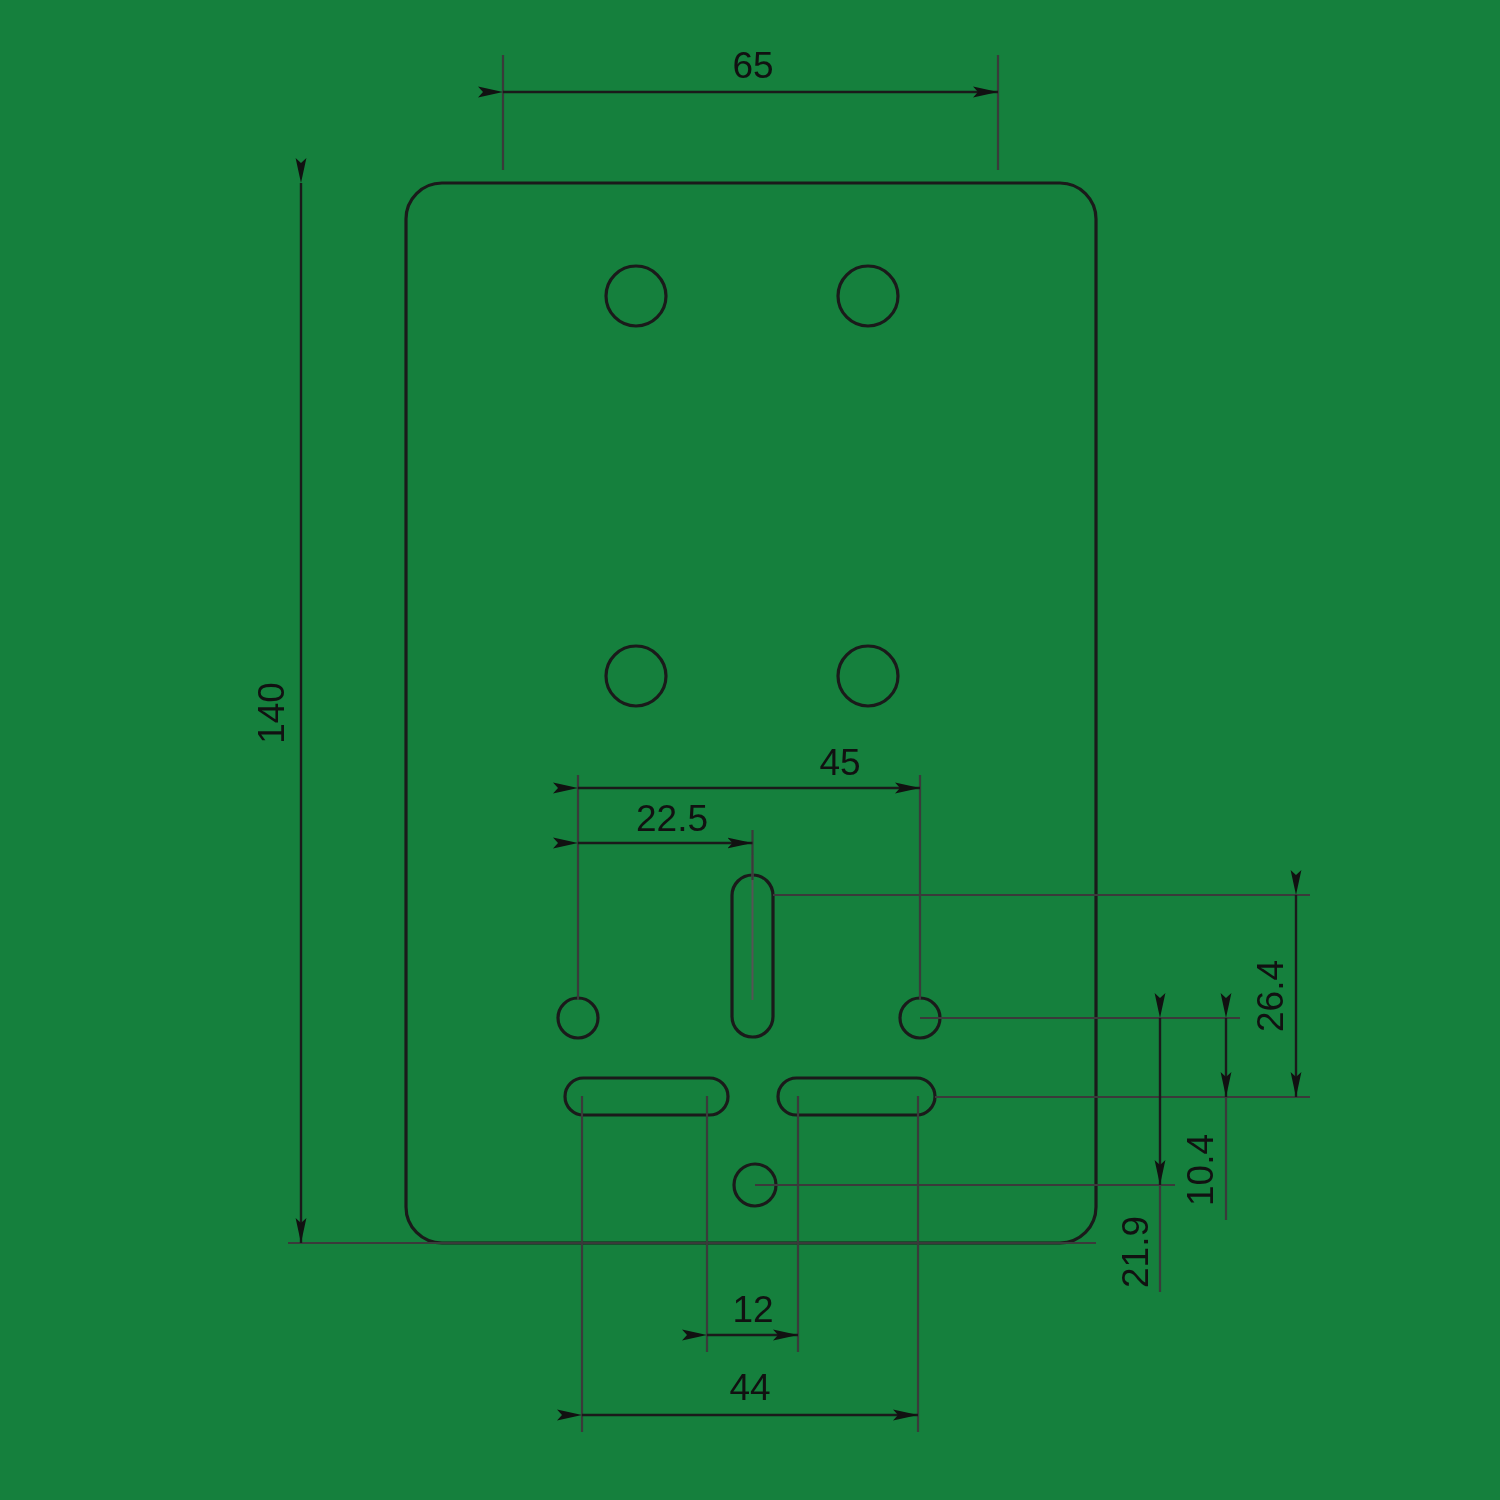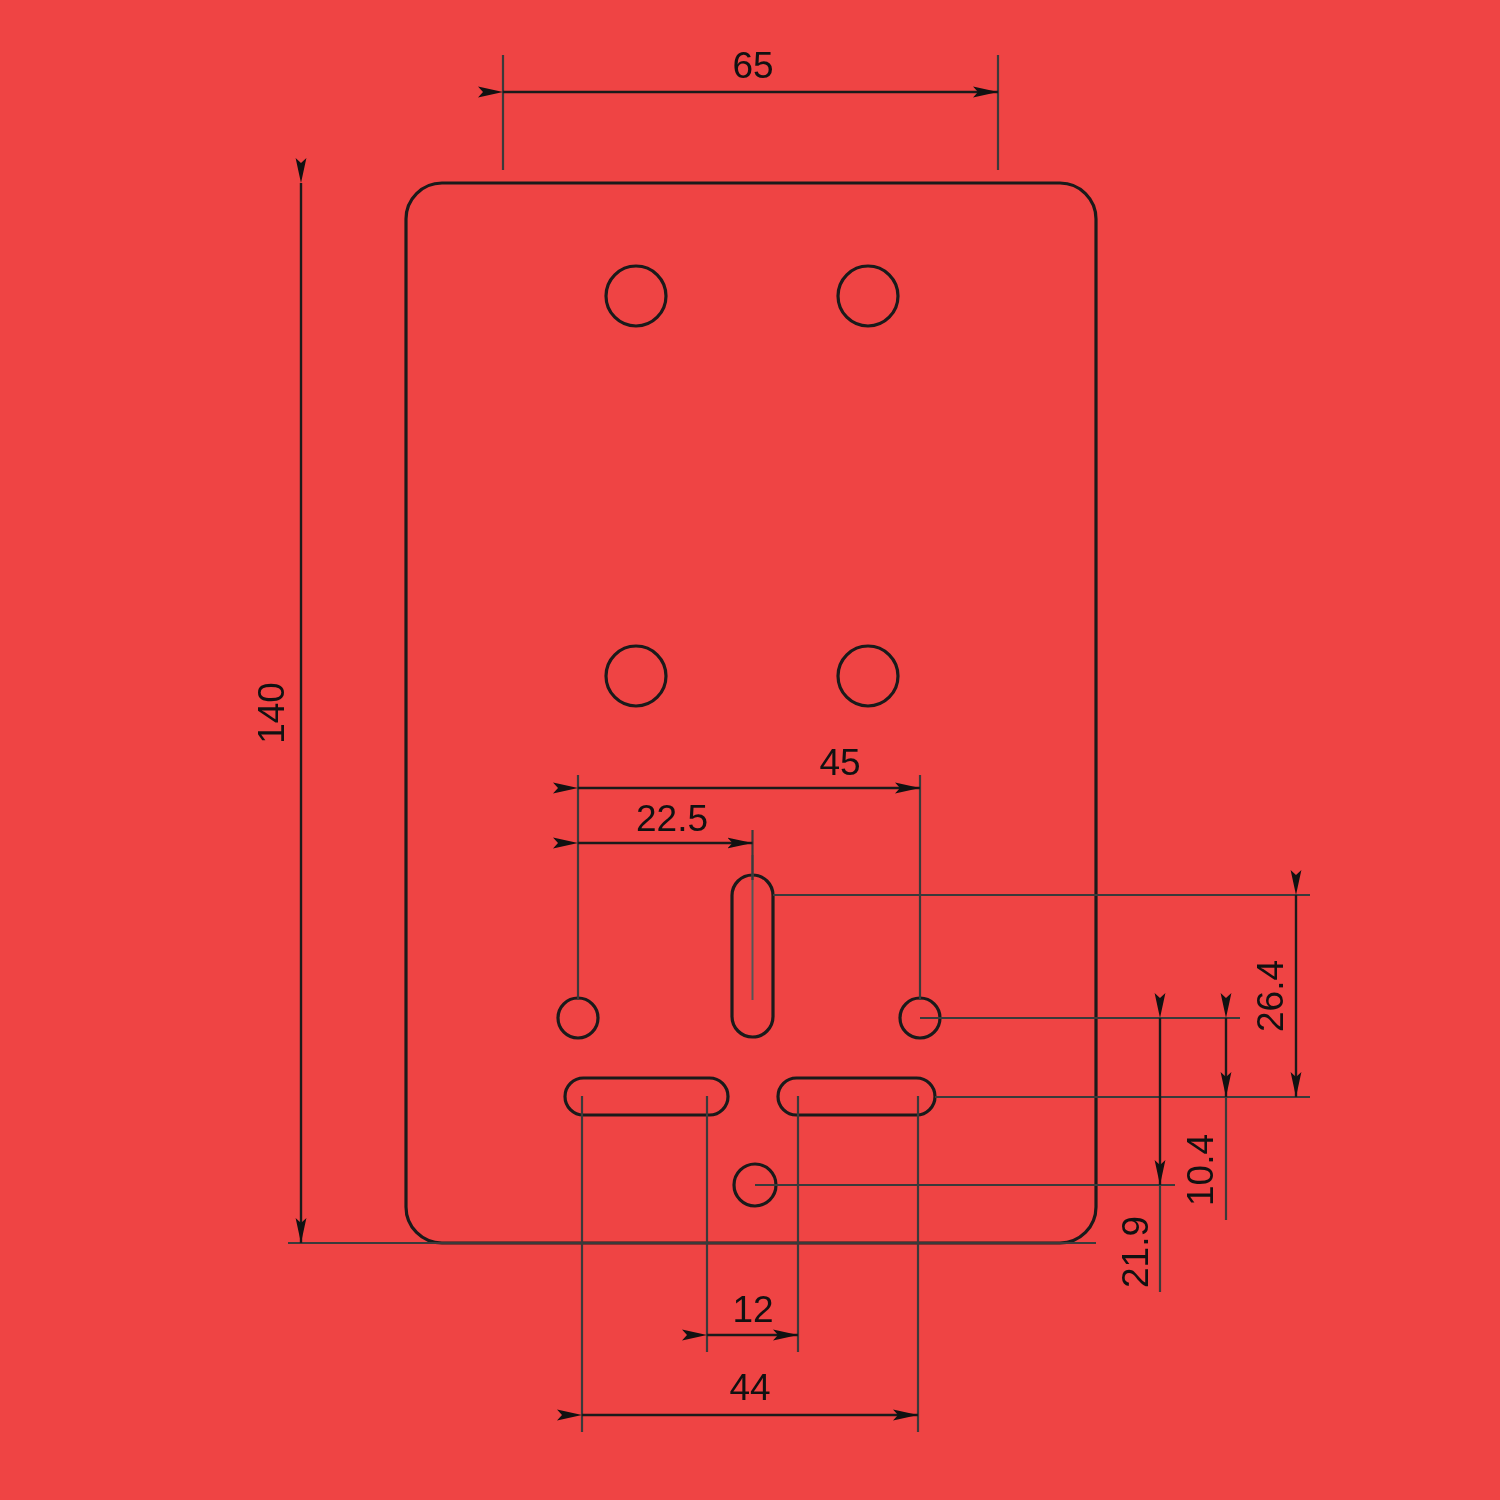--- a/index.html
+++ b/index.html
@@ -17,7 +17,7 @@
     position: relative;
     width: 1500px;
     height: 1500px;
-    background: #ef4444;
+    background: #15803d;
   }
   svg#cad-svg {
     position: absolute;

